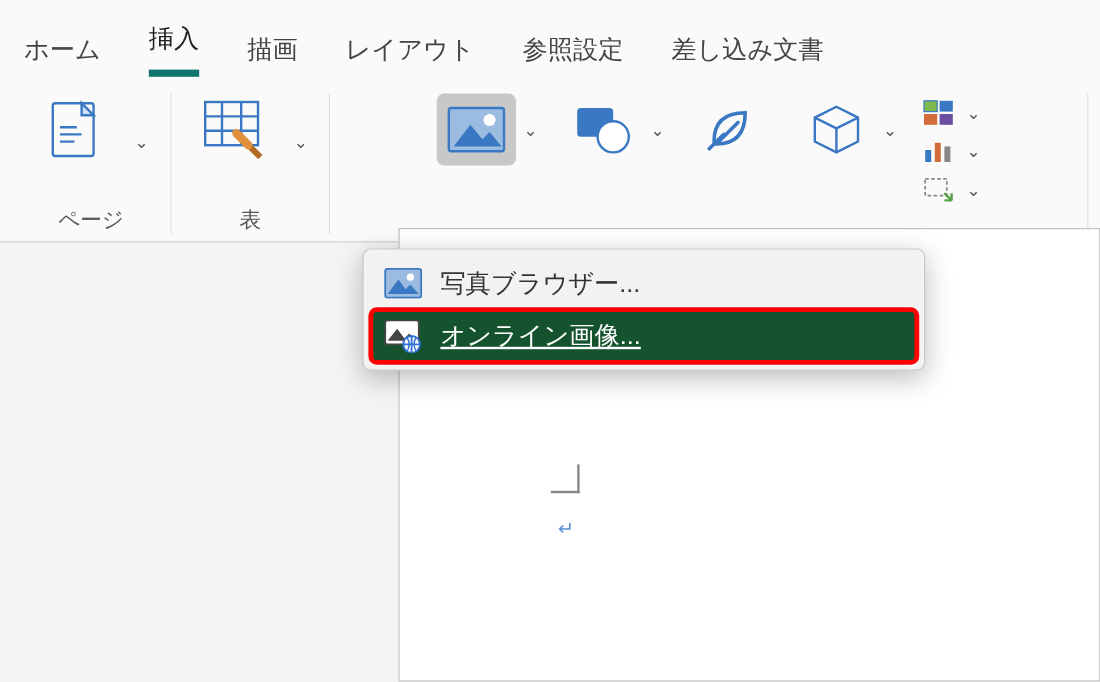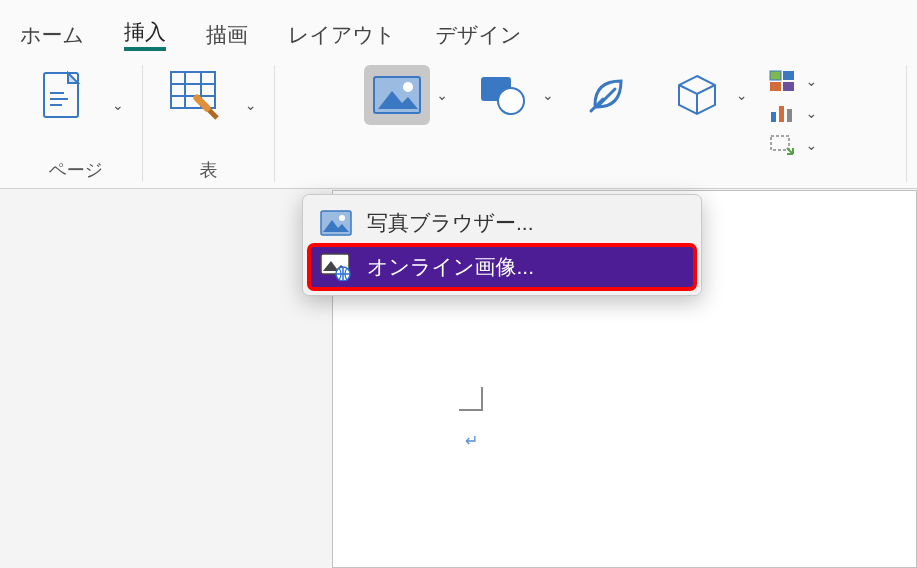--- a/index.html
+++ b/index.html
@@ -21,7 +21,7 @@
     background: #fafafa;
   }
   .tab { cursor: pointer; white-space: nowrap; }
-  .tab.active { color: #222; border-bottom: 4px solid #0f766e; padding-bottom: 1px; }
+  .tab.active { color: #222; border-bottom: 6px solid #0f766e; padding-bottom: 12px; }
   
   .ribbon {
     display: flex;

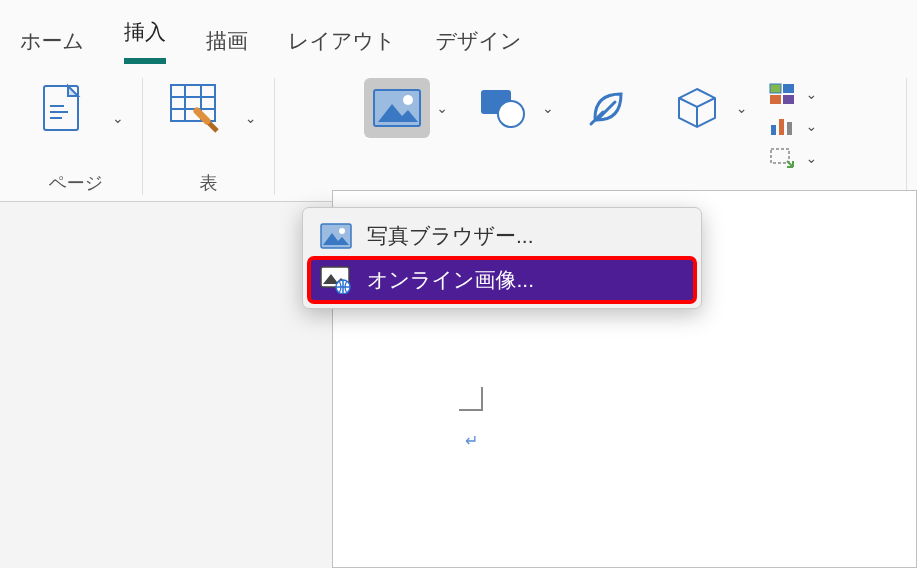--- a/index.html
+++ b/index.html
@@ -149,7 +149,7 @@
   <span class="tab active">挿入</span>
   <span class="tab">描画</span>
   <span class="tab">レイアウト</span>
-  <span class="tab">デザイン</span>
+  <span class="tab">参照設定</span>
 </div>
 
 <div class="ribbon">

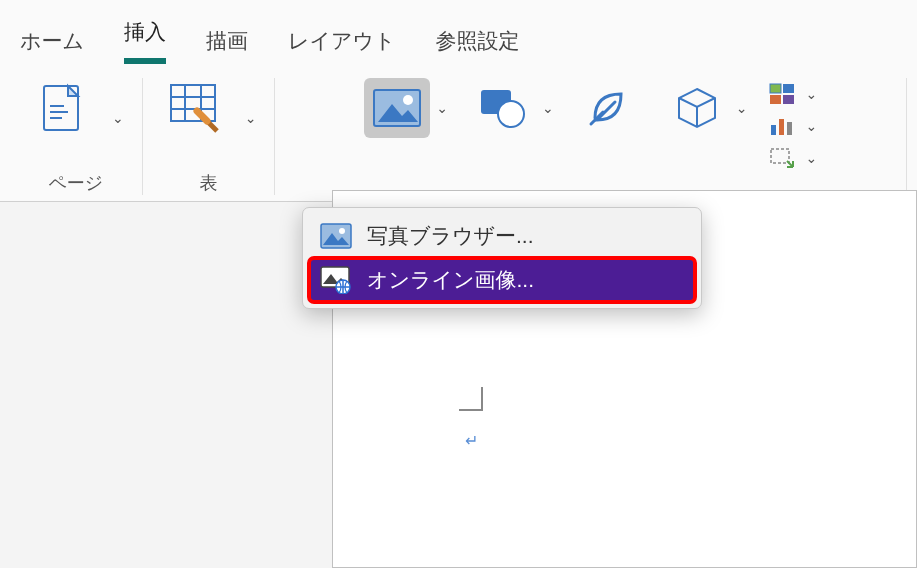--- a/index.html
+++ b/index.html
@@ -150,6 +150,7 @@
   <span class="tab">描画</span>
   <span class="tab">レイアウト</span>
   <span class="tab">参照設定</span>
+  <span class="tab">差し込み文書</span>
 </div>
 
 <div class="ribbon">

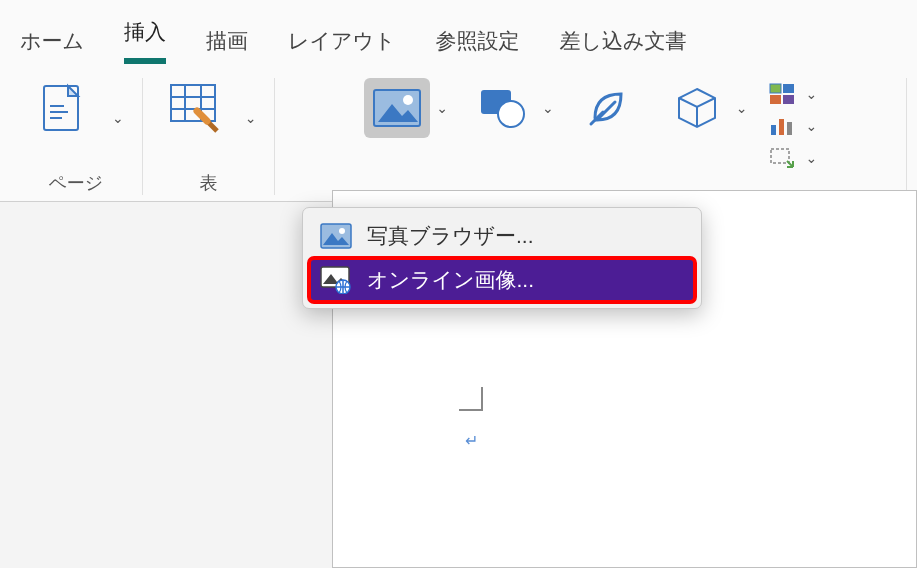--- a/index.html
+++ b/index.html
@@ -87,7 +87,7 @@
     position: absolute;
     top: 135px;
     left: 302px;
-    width: 400px;
+    width: 469px;
     background: #f2f2f2;
     border: 1px solid #c9c9c9;
     border-radius: 7px;

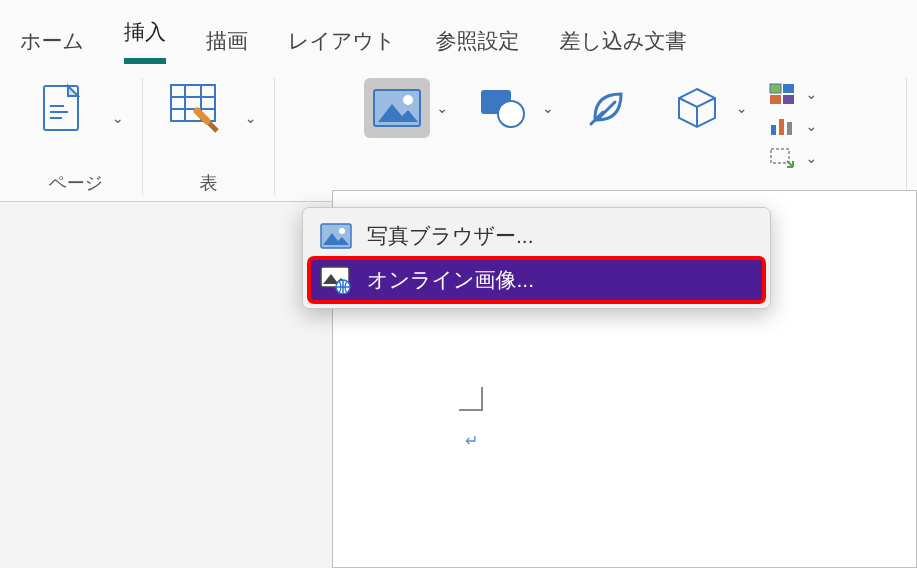--- a/index.html
+++ b/index.html
@@ -106,10 +106,11 @@
     white-space: nowrap;
   }
   .menu-item.highlight {
-    background: #4c1d95;
+    background: #14532d;
     color: #fff;
     outline: 4px solid #ff0000;
     outline-offset: -2px;
+    text-decoration: underline;
   }
   .menu-icon {
     width: 34px; height: 28px;

